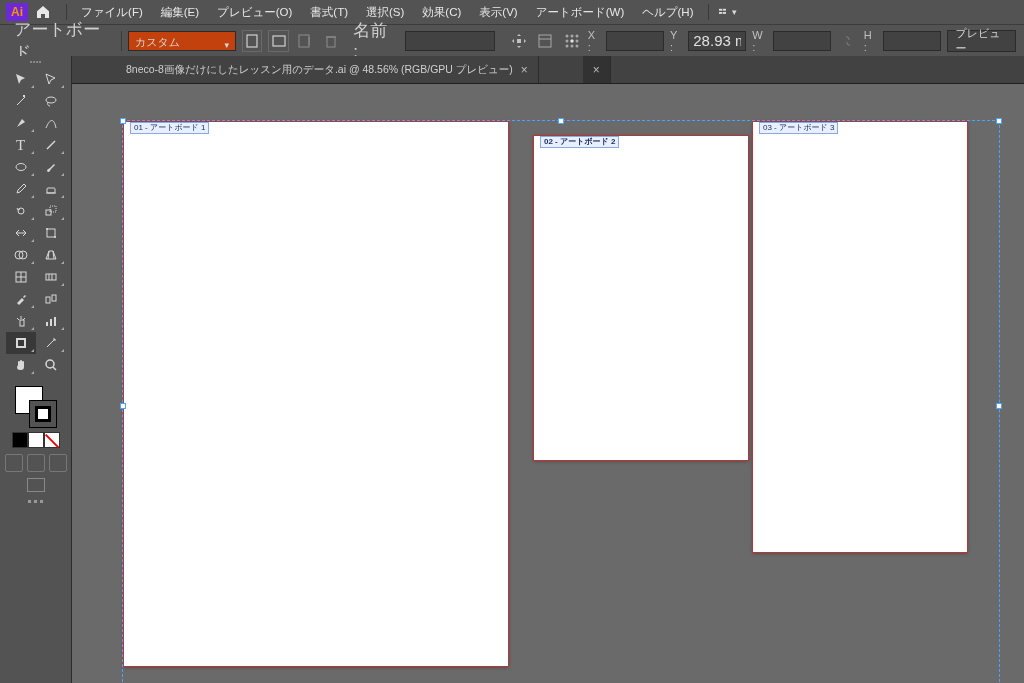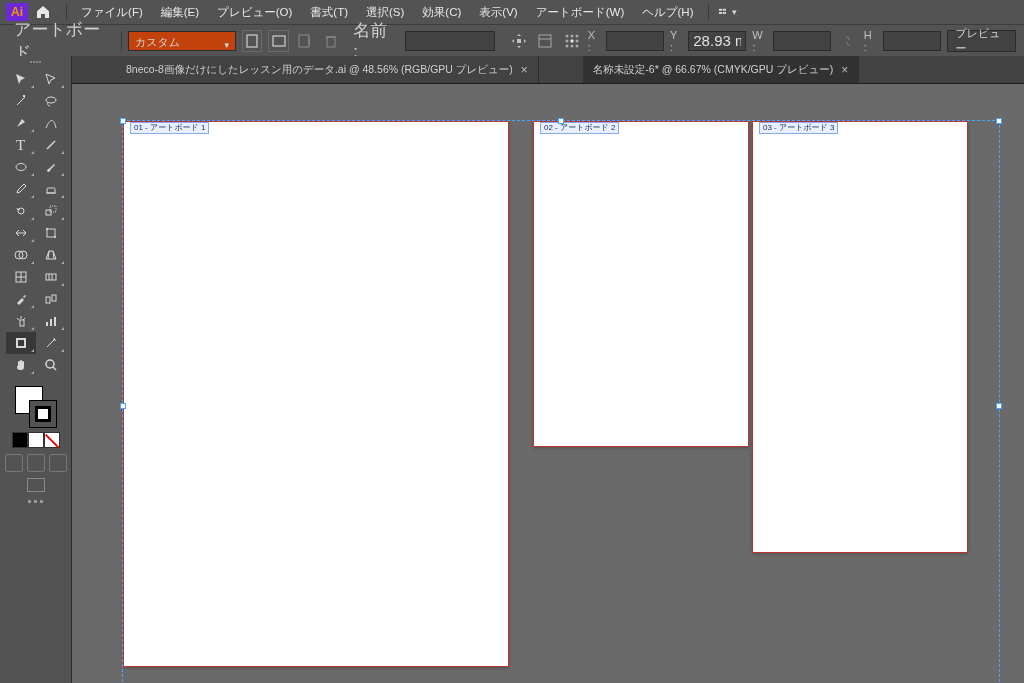--- a/index.html
+++ b/index.html
@@ -390,7 +390,6 @@
         <span class="close">×</span>
       </div>
       <div class="tab active">
-        <span>名称未設定-6* @ 66.67% (CMYK/GPU プレビュー)</span>
         <span class="close">×</span>
       </div>
     </div>

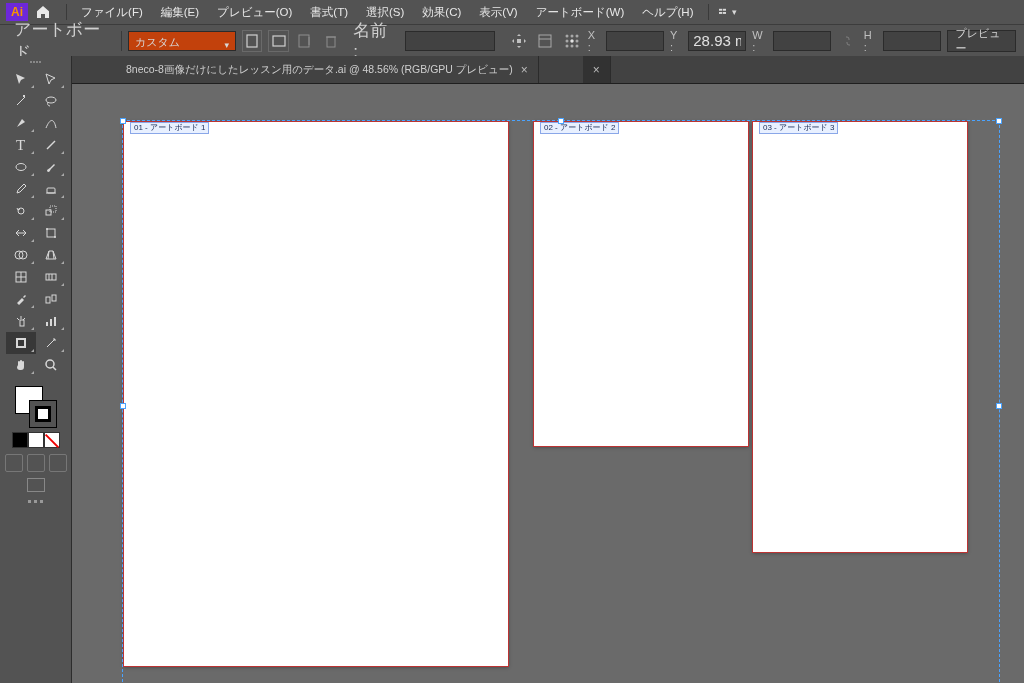--- a/index.html
+++ b/index.html
@@ -400,7 +400,7 @@
         <div class="artboard" style="left:52px;top:38px;width:384px;height:544px;">
           <div class="ab-label">01 - アートボード 1</div>
         </div>
-        <div class="artboard" style="left:462px;top:38px;width:214px;height:324px;">
+        <div class="artboard" style="left:462px;top:52px;width:214px;height:324px;font-weight:bold;">
           <div class="ab-label">02 - アートボード 2</div>
         </div>
         <div class="artboard" style="left:681px;top:38px;width:214px;height:430px;">

